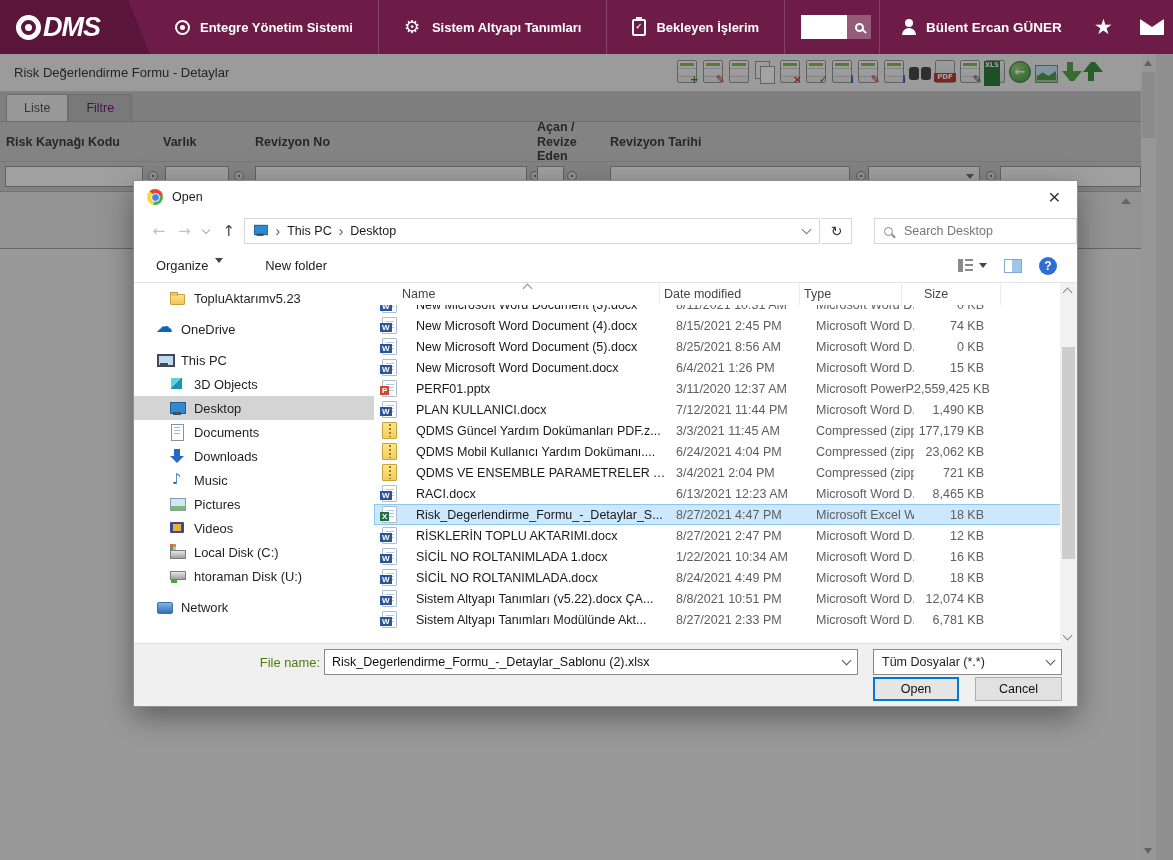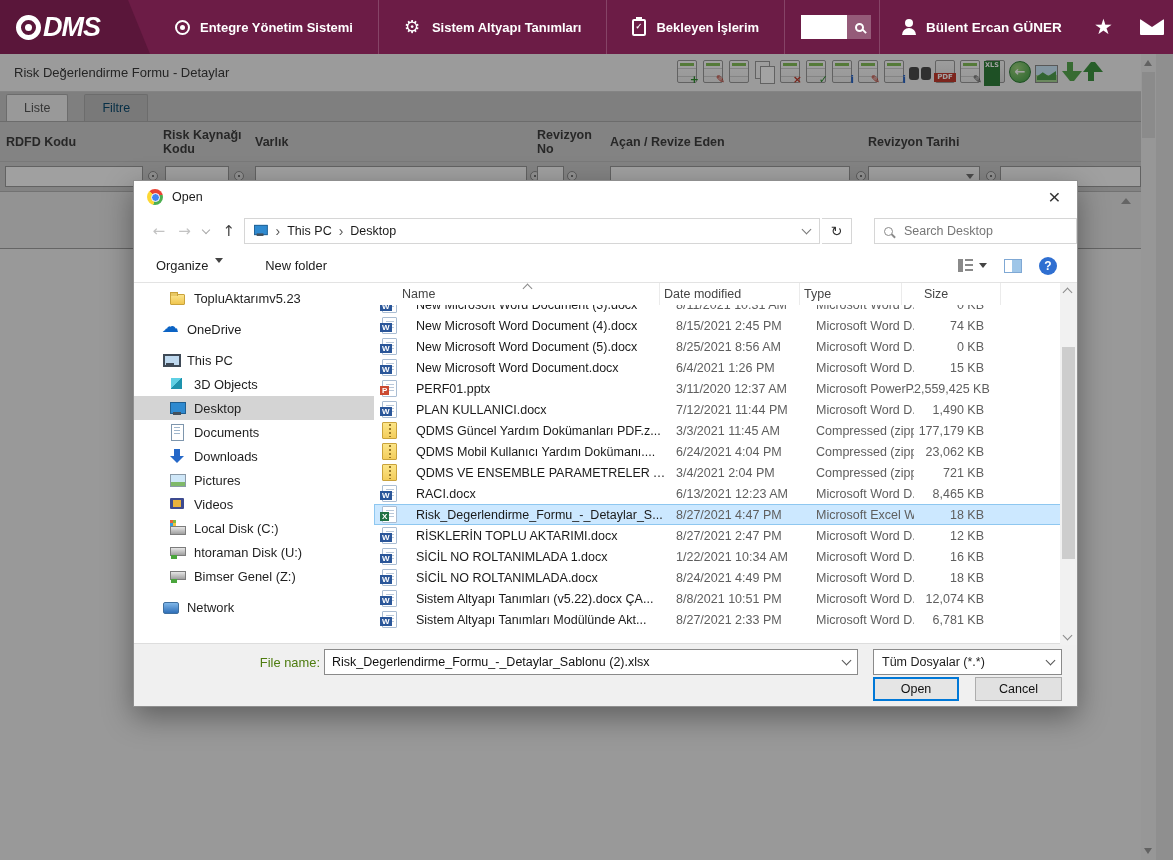--- a/index.html
+++ b/index.html
@@ -77,7 +77,7 @@
   .ptabs{position:absolute;left:0;top:92px;width:1141px;height:30px;background:#c7c7c7;border-bottom:1px solid #a9a9a9;
     display:flex;align-items:flex-end;padding-left:6px;z-index:1}
   .tab{height:27px;line-height:26px;padding:0 17px;font-size:12.5px;border:1px solid #a9a9a9;border-bottom:none;
-    border-radius:2px 2px 0 0;margin-right:16px;cursor:pointer}
+    border-radius:2px 2px 0 0;margin-right:0;cursor:pointer}
   .tab.on{background:#efefef;color:#555}
   .tab:not(.on){background:#bdbdbd;color:#0c4a6e}
 

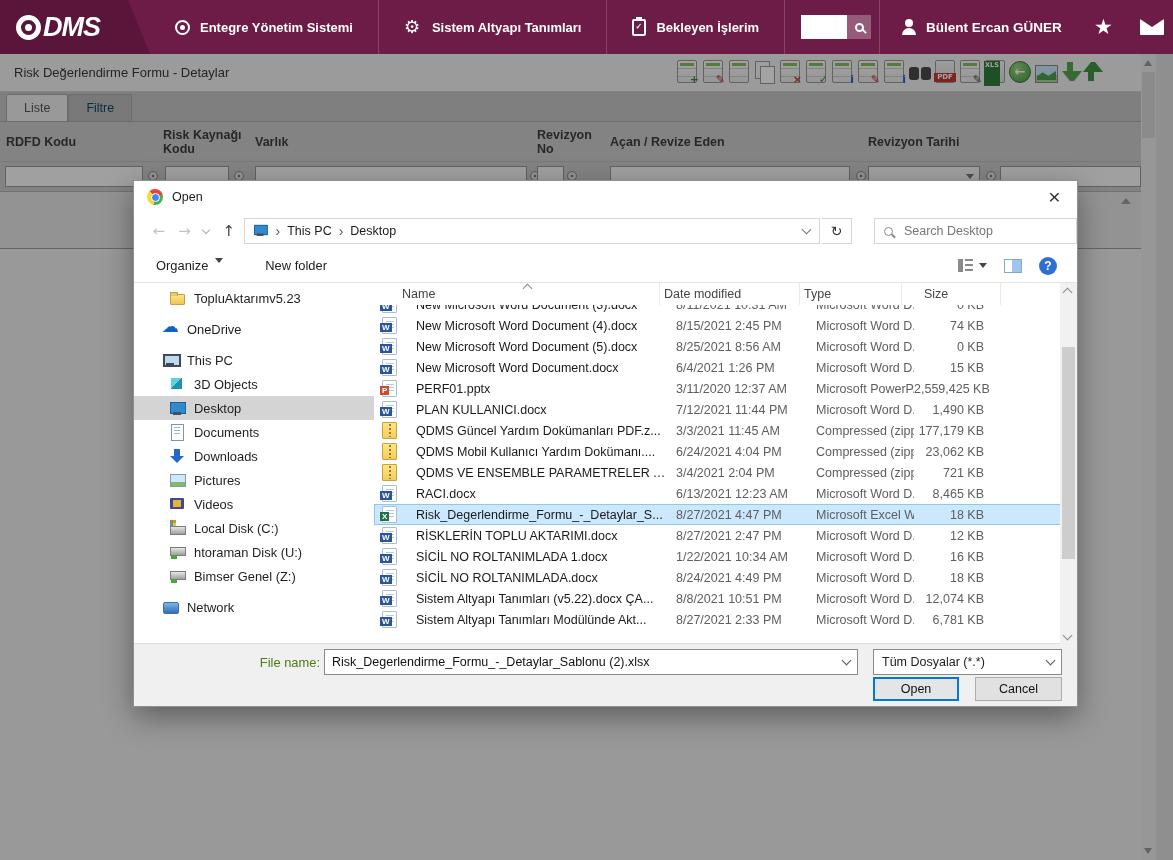--- a/index.html
+++ b/index.html
@@ -79,7 +79,7 @@
   .tab{height:27px;line-height:26px;padding:0 17px;font-size:12.5px;border:1px solid #a9a9a9;border-bottom:none;
     border-radius:2px 2px 0 0;margin-right:0;cursor:pointer}
   .tab.on{background:#efefef;color:#555}
-  .tab:not(.on){background:#bdbdbd;color:#0c4a6e}
+  .tab:not(.on){background:#bdbdbd;color:#701a75}
 
   .ghead{position:absolute;left:0;top:122px;width:1141px;height:40px;background:#cdcdcd;border-bottom:1px solid #bdbdbd;z-index:1;overflow:hidden}
   .ghead div{position:absolute;top:0;height:40px;display:flex;align-items:center;font-size:12.5px;font-weight:bold;color:#3e3e3e;line-height:1.15;cursor:pointer}

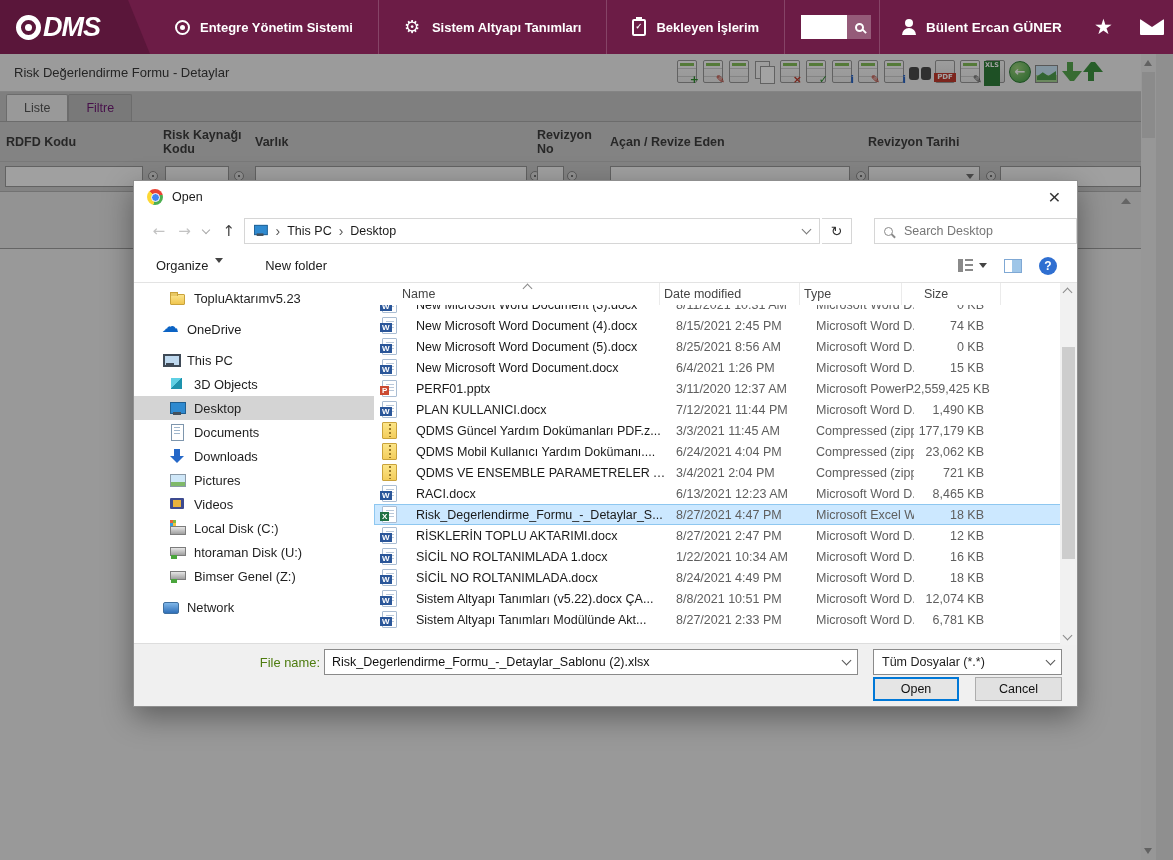--- a/index.html
+++ b/index.html
@@ -314,9 +314,6 @@
   </div>
 <div class="ghead">
 
-    <div>
-      <span>RDFD Kodu</span>
-    </div>
 
     <div>
       <span>Risk Kaynağı Kodu</span>

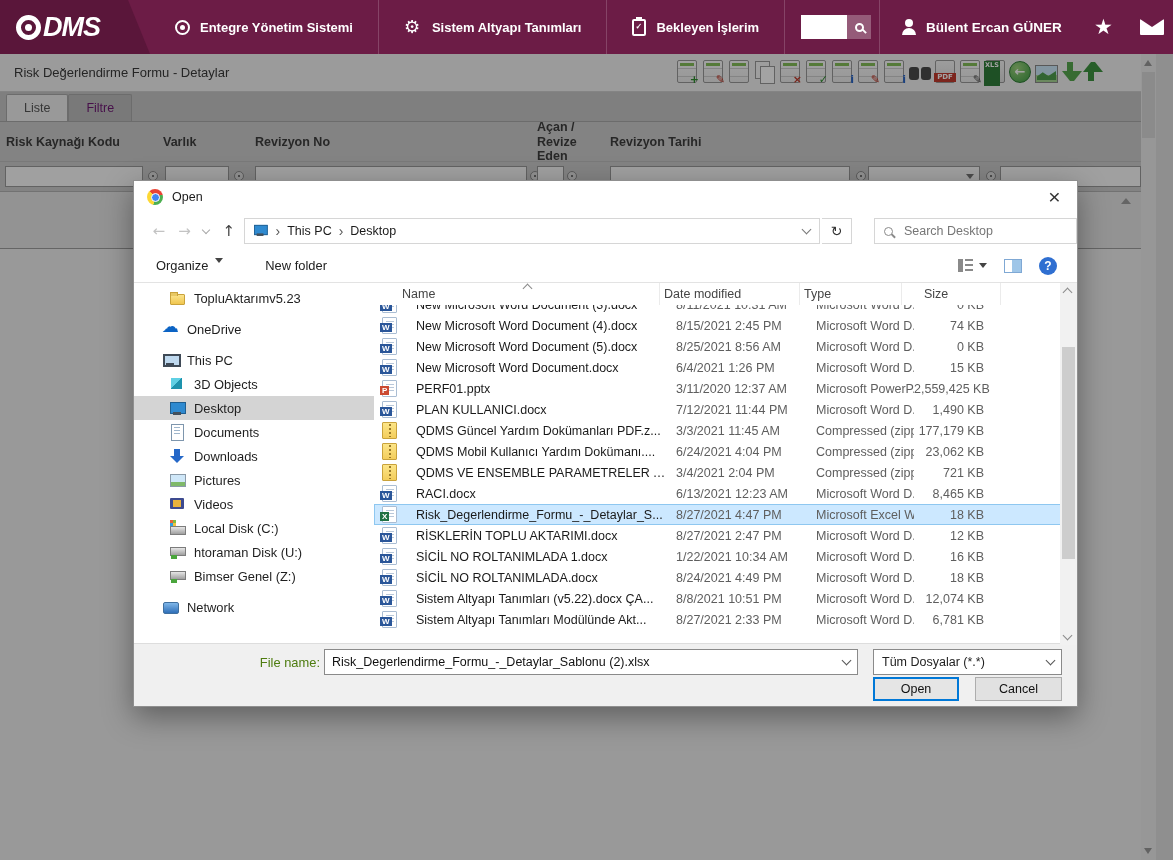--- a/index.html
+++ b/index.html
@@ -151,7 +151,7 @@
 
   .dbody{position:relative;height:362px}
   .dside{position:absolute;left:0;top:0;bottom:0;width:240px;overflow:hidden;padding-top:3px}
-  .side-item{height:24px;display:flex;align-items:center;gap:8px;padding-left:28px;font-size:12.9px;color:#1f1f1f;cursor:pointer;white-space:nowrap}
+  .side-item{height:24px;display:flex;align-items:center;gap:8px;padding-left:22px;font-size:12.9px;color:#1f1f1f;cursor:pointer;white-space:nowrap}
   .side-item.lvl1{padding-left:35px}
   .side-item.gap{margin-top:7px}
   .side-item.sel{background:#d4d4d4}

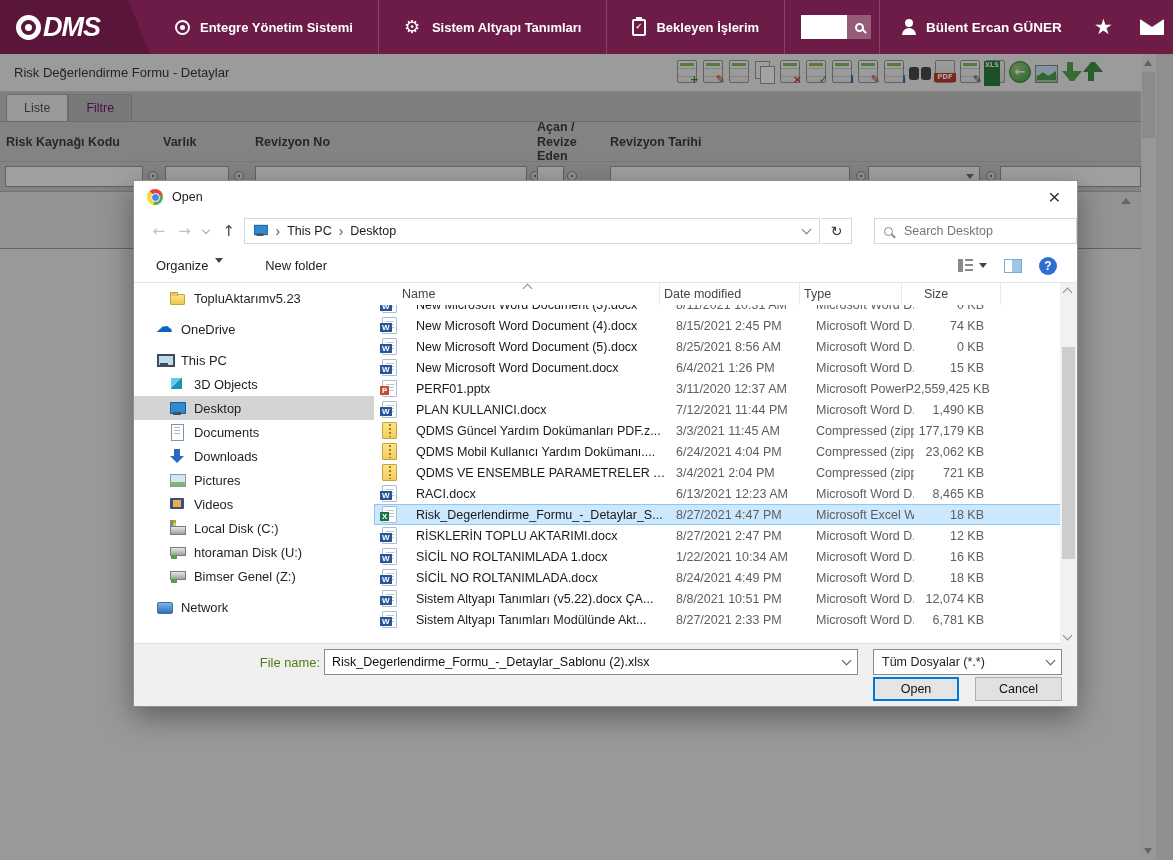--- a/index.html
+++ b/index.html
@@ -448,6 +448,10 @@
           <span>Downloads</span>
         </div>
 
+        <div class="side-item lvl1">
+          <span class="sic ic-music"></span>
+          <span>Music</span>
+        </div>
 
         <div class="side-item lvl1">
           <span class="sic ic-pictures"></span>

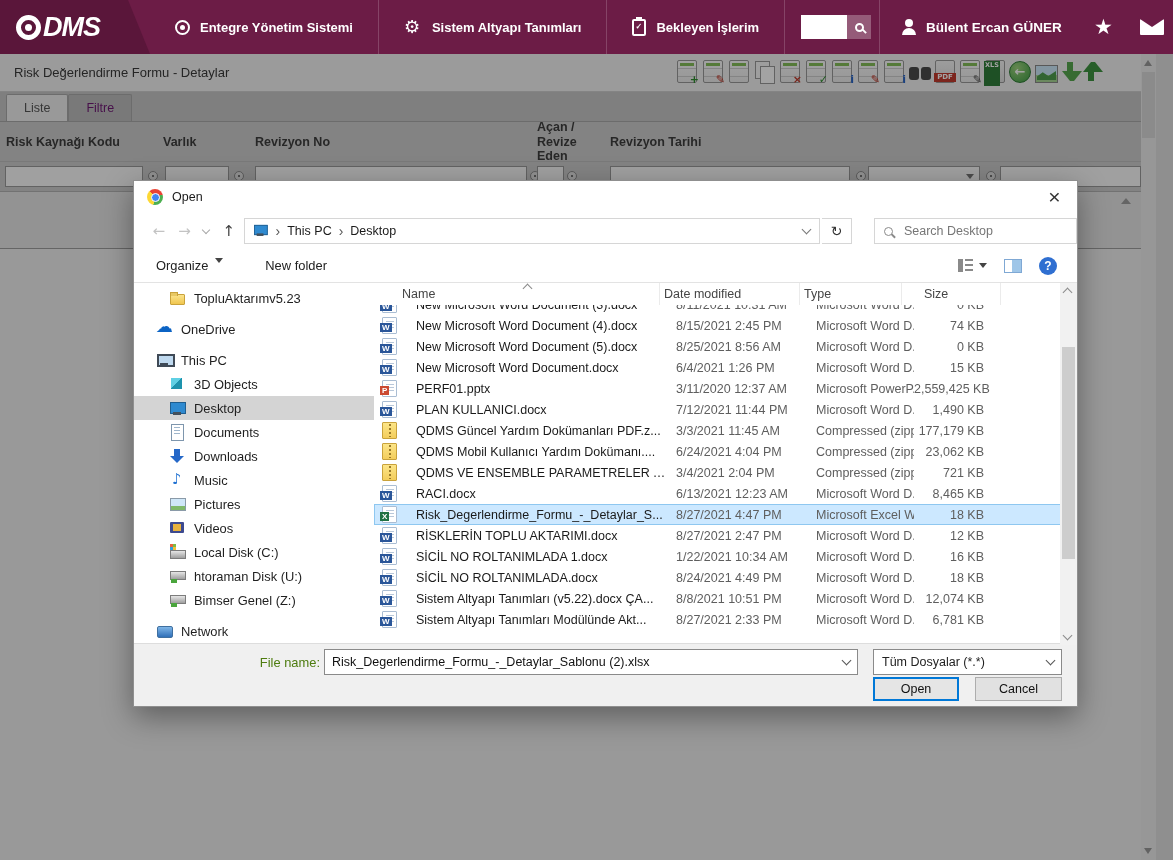--- a/index.html
+++ b/index.html
@@ -473,10 +473,6 @@
           <span>htoraman Disk (U:)</span>
         </div>
 
-        <div class="side-item lvl1">
-          <span class="sic ic-netdisk"></span>
-          <span>Bimser Genel (Z:)</span>
-        </div>
 
         <div class="side-item gap">
           <span class="sic ic-network"></span>

